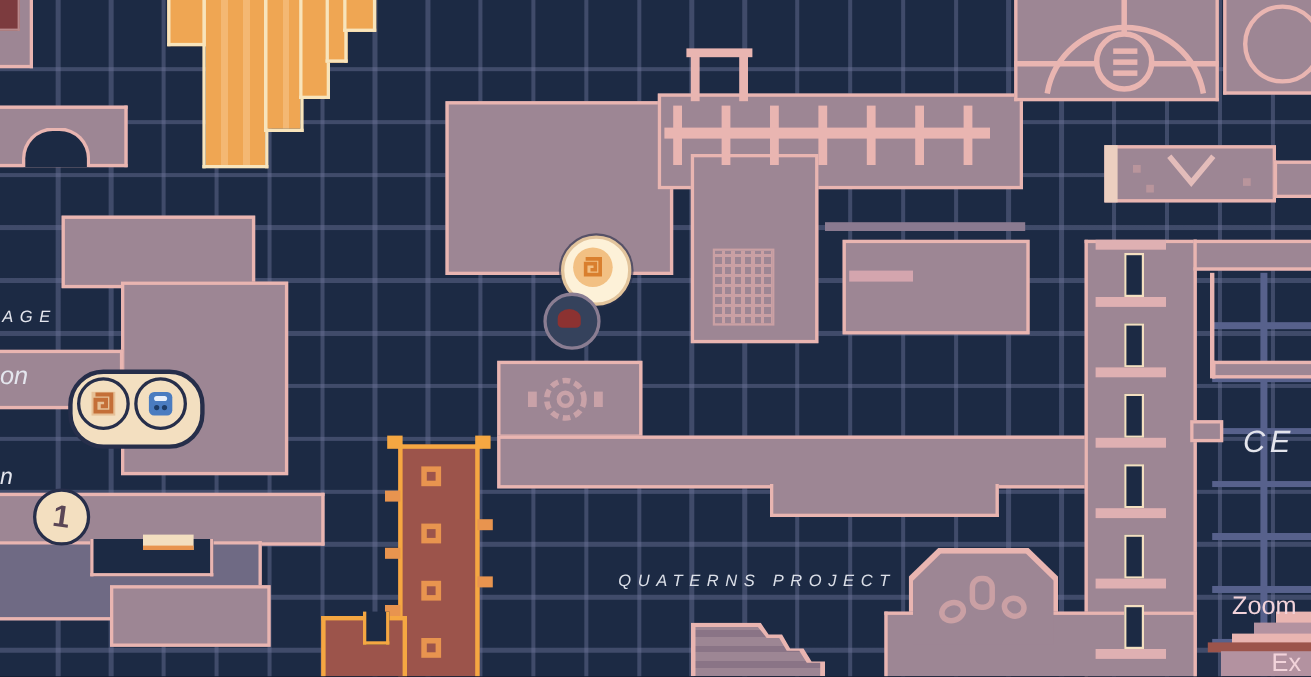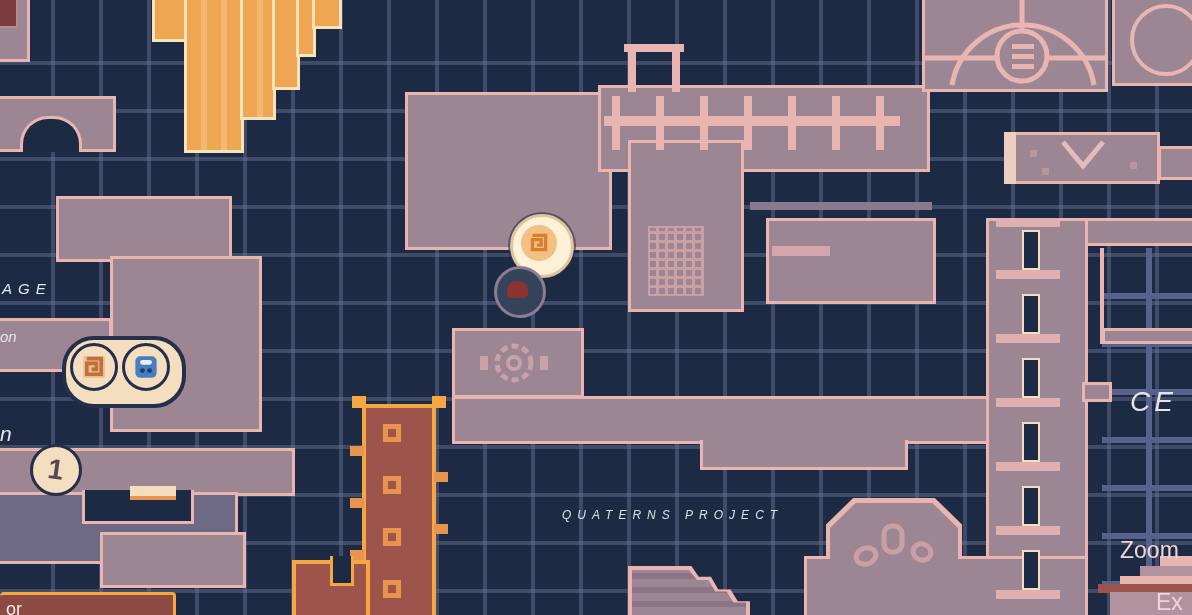--- a/index.html
+++ b/index.html
@@ -210,7 +210,7 @@
   </div>
 
   <div class="label" style="left:2px;top:280px;font-size:15px;letter-spacing:6px;">AGE</div>
-  <div class="label" style="left:0;top:328px;font-size:15px;">on</div>
+  <div class="label" style="left:0;top:328px;font-size:23px;">on</div>
   <div class="label" style="left:0;top:422px;font-size:21px;">n</div>
   <div class="label" style="left:562px;top:508px;font-size:12px;letter-spacing:6px;color:#dce0e9;">QUATERNS PROJECT</div>
   <div class="label" style="left:1130px;top:386px;font-size:28px;letter-spacing:4px;color:#e3e4ec;">CE</div>

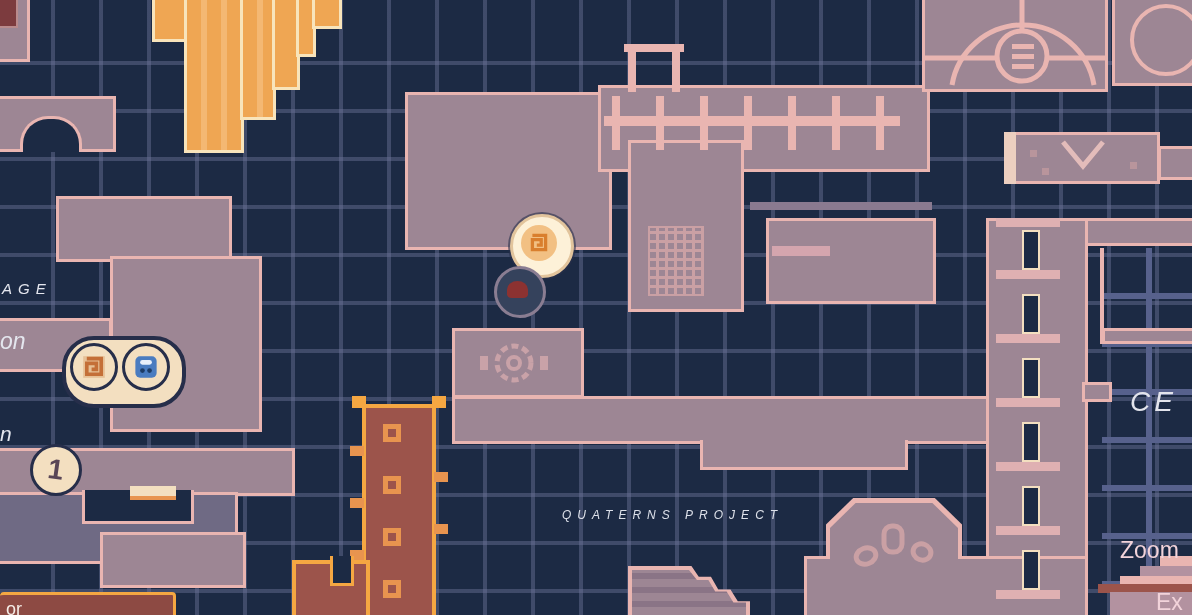--- a/index.html
+++ b/index.html
@@ -212,7 +212,7 @@
   <div class="label" style="left:2px;top:280px;font-size:15px;letter-spacing:6px;">AGE</div>
   <div class="label" style="left:0;top:328px;font-size:23px;">on</div>
   <div class="label" style="left:0;top:422px;font-size:21px;">n</div>
-  <div class="label" style="left:562px;top:508px;font-size:12px;letter-spacing:6px;color:#dce0e9;">QUATERNS PROJECT</div>
+  <div class="label" style="left:562px;top:520px;font-size:15px;letter-spacing:6px;color:#dce0e9;">QUATERNS PROJECT</div>
   <div class="label" style="left:1130px;top:386px;font-size:28px;letter-spacing:4px;color:#e3e4ec;">CE</div>
   <div class="hint" style="left:1120px;top:537px;font-size:23px;">Zoom</div>
   <div class="hint" style="left:1156px;top:589px;font-size:23px;">Ex</div>

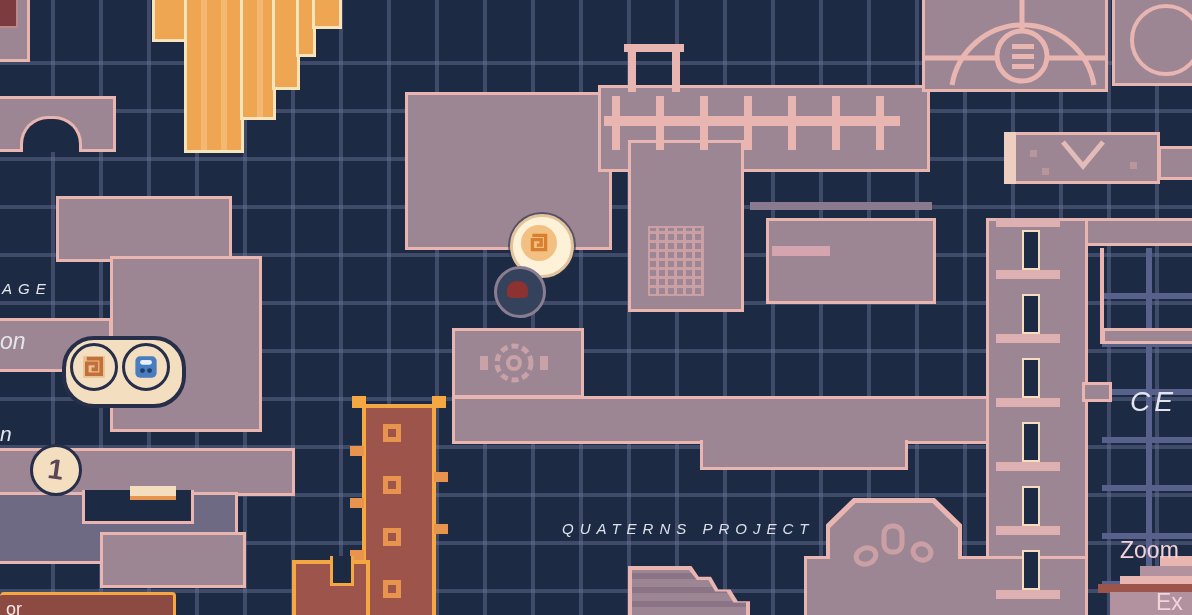--- a/index.html
+++ b/index.html
@@ -172,9 +172,6 @@
   <div class="abs" style="left:1098px;top:584px;width:94px;height:9px;background:#9c544b;z-index:3;"></div>
   <div class="abs" style="left:1110px;top:592px;width:82px;height:23px;background:#b392a0;z-index:3;"></div>
 
-  <div class="abs" style="left:0;top:592px;width:176px;height:23px;background:#8d4a43;border:3px solid #f5a742;border-bottom:none;border-left:none;border-radius:4px 4px 0 0;z-index:6;">
-    <span class="abs" style="left:6px;top:4px;font-size:18px;color:#f5ece6;">or</span>
-  </div>
 
   <div class="marker" style="left:62px;top:336px;width:116px;height:64px;background:#f3dfc0;border:4px solid #262e4a;border-radius:32px;">
     <div class="circ" style="position:absolute;left:4px;top:3px;width:48px;height:48px;">

